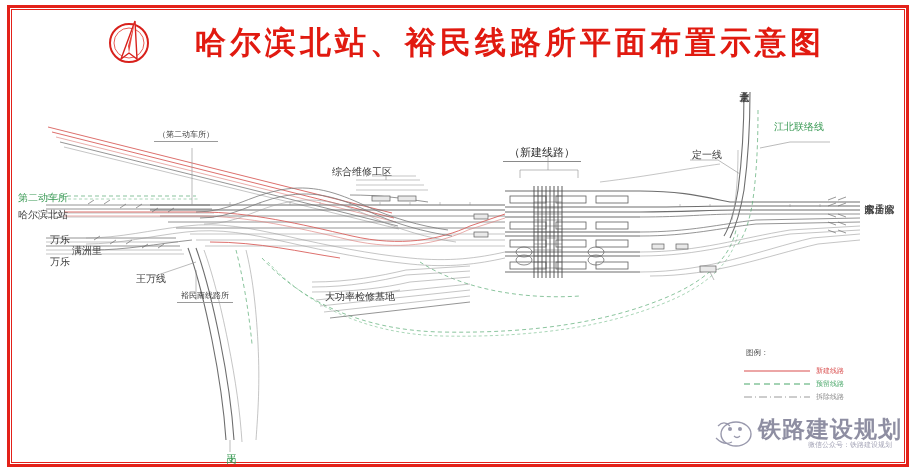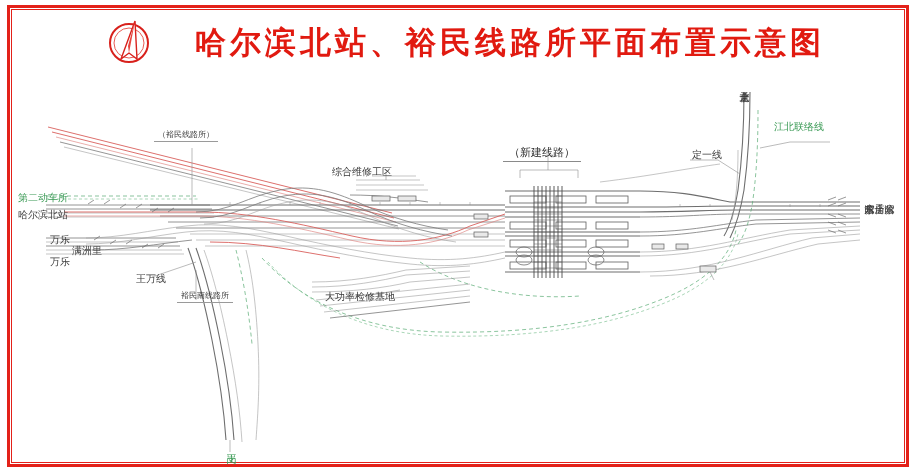--- a/index.html
+++ b/index.html
@@ -337,7 +337,7 @@
   <div class="title">哈尔滨北站、裕民线路所平面布置示意图</div>
 
   <div class="boxlabel" style="left:503px;top:145px;">（新建线路）</div>
-  <div class="underlined" style="left:154px;top:129px;">（裕民线路所）</div>
+  <div class="underlined" style="left:154px;top:129px;">（第二动车所）</div>
   <div class="underlined" style="left:152px;top:290px;margin-left:25px;">裕民南线路所</div>
   <div class="lbl lbl-sm" style="left:332px;top:165px;">综合维修工区</div>
   <div class="lbl lbl-sm" style="left:325px;top:290px;">大功率检修基地</div>

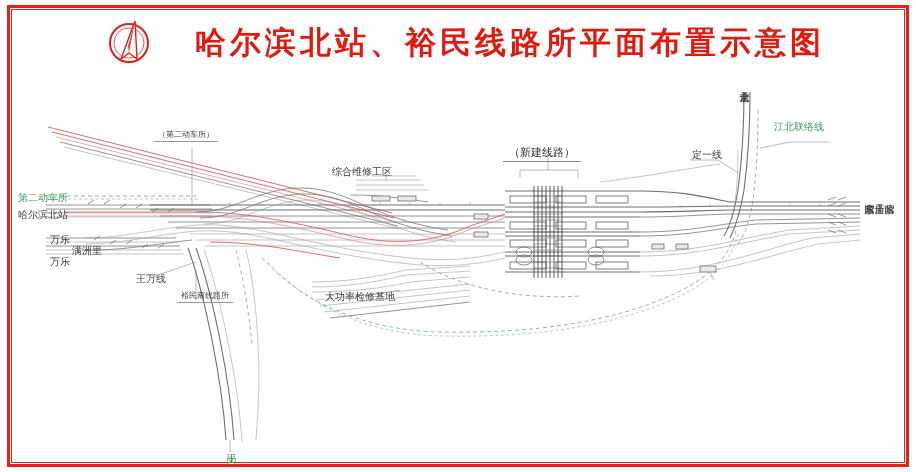--- a/index.html
+++ b/index.html
@@ -358,6 +358,30 @@
   <div class="lbl lbl-sm vert" style="left:882px;top:196px;">哈尔滨</div>
   <div class="lbl lbl-sm vert lbl-grn" style="left:224px;top:446px;">王岗</div>
 
+  <div class="legend">
+    <div class="legend-title">图例：</div>
+
+    <div class="legend-row">
+      <svg class="legend-swatch" viewBox="0 0 66 6" preserveAspectRatio="none" style="height:6px">
+        <line x1="0" y1="3" x2="66" y2="3" stroke="#d94f4f" stroke-width="1.2"></line>
+      </svg>
+      <span class="legend-text" style="color:#d94f4f">新建线路</span>
+    </div>
+
+    <div class="legend-row">
+      <svg class="legend-swatch" viewBox="0 0 66 6" preserveAspectRatio="none" style="height:6px">
+        <line x1="0" y1="3" x2="66" y2="3" stroke="#4aa86a" stroke-width="1.1" stroke-dasharray="6 4"></line>
+      </svg>
+      <span class="legend-text" style="color:#4aa86a">预留线路</span>
+    </div>
+
+    <div class="legend-row">
+      <svg class="legend-swatch" viewBox="0 0 66 6" preserveAspectRatio="none" style="height:6px">
+        <line x1="0" y1="3" x2="66" y2="3" stroke="#9a9a9a" stroke-width="1" stroke-dasharray="8 3 1 3"></line>
+      </svg>
+      <span class="legend-text" style="color:#8a8a8a">拆除线路</span>
+    </div>
+  </div>
 
 
 </div>

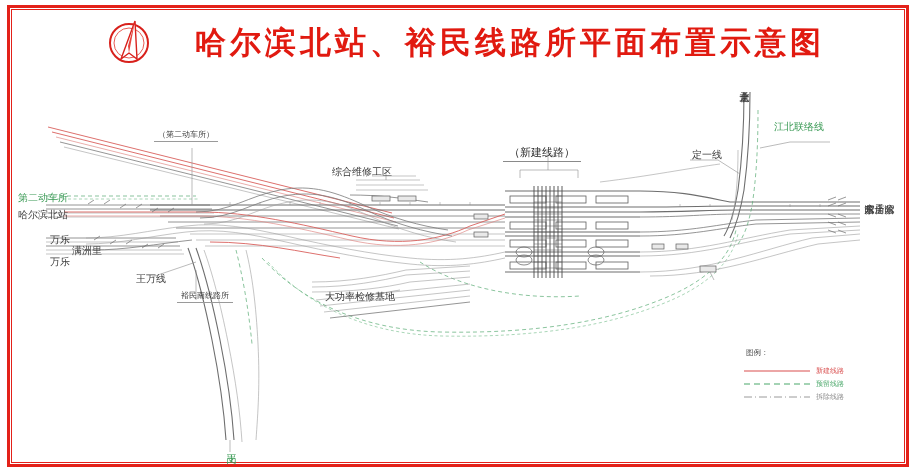--- a/index.html
+++ b/index.html
@@ -383,6 +383,18 @@
     </div>
   </div>
 
+  <div class="watermark">
+    <svg width="46" height="40" viewBox="0 0 46 40">
+      <ellipse cx="24" cy="22" rx="15" ry="12" fill="none" stroke="#5a5a7a" stroke-width="1.4"></ellipse>
+      <circle cx="18" cy="17" r="2" fill="#5a5a7a"></circle>
+      <circle cx="28" cy="17" r="2" fill="#5a5a7a"></circle>
+      <path d="M22,24 q3,3 6,0" fill="none" stroke="#5a5a7a" stroke-width="1.2"></path>
+      <path d="M6,14 q6,-6 12,0" fill="none" stroke="#5a5a7a" stroke-width="1.2"></path>
+      <path d="M4,26 q8,8 16,4" fill="none" stroke="#5a5a7a" stroke-width="1.2"></path>
+    </svg>
+    <div class="wm-text">铁路建设规划</div>
+    <div class="wm-sub">微信公众号：铁路建设规划</div>
+  </div>
 
 </div>
 

